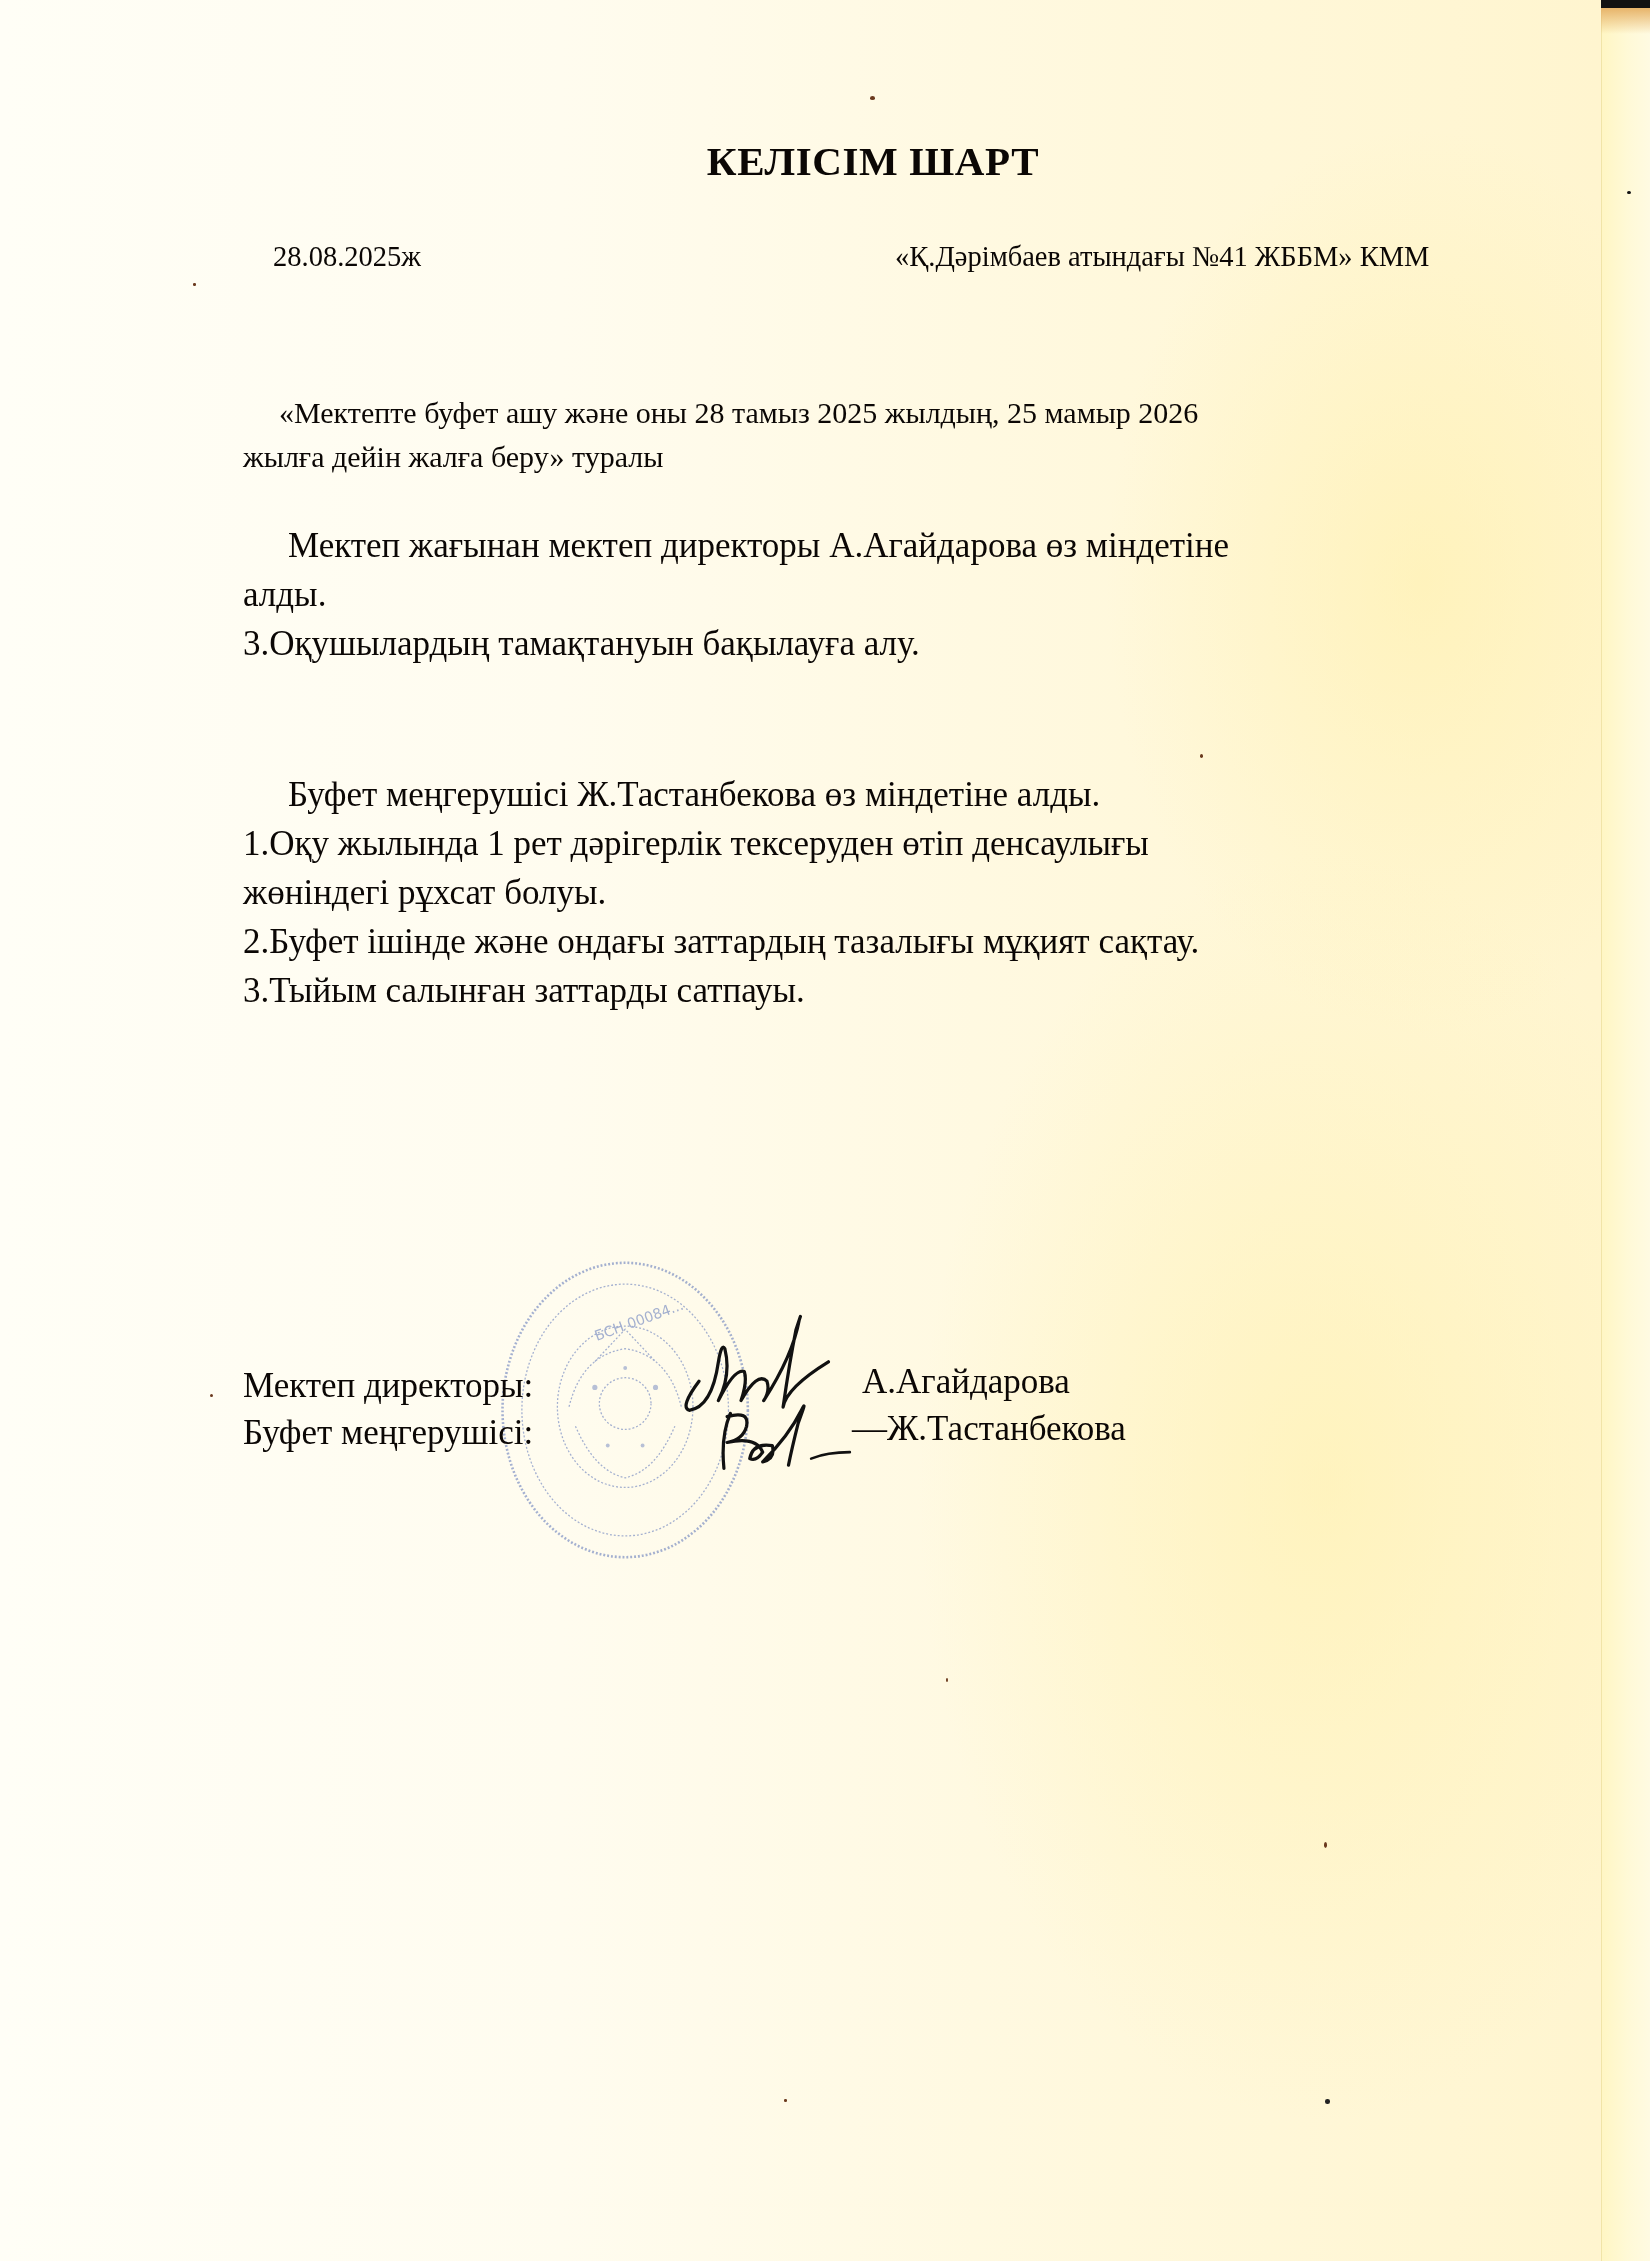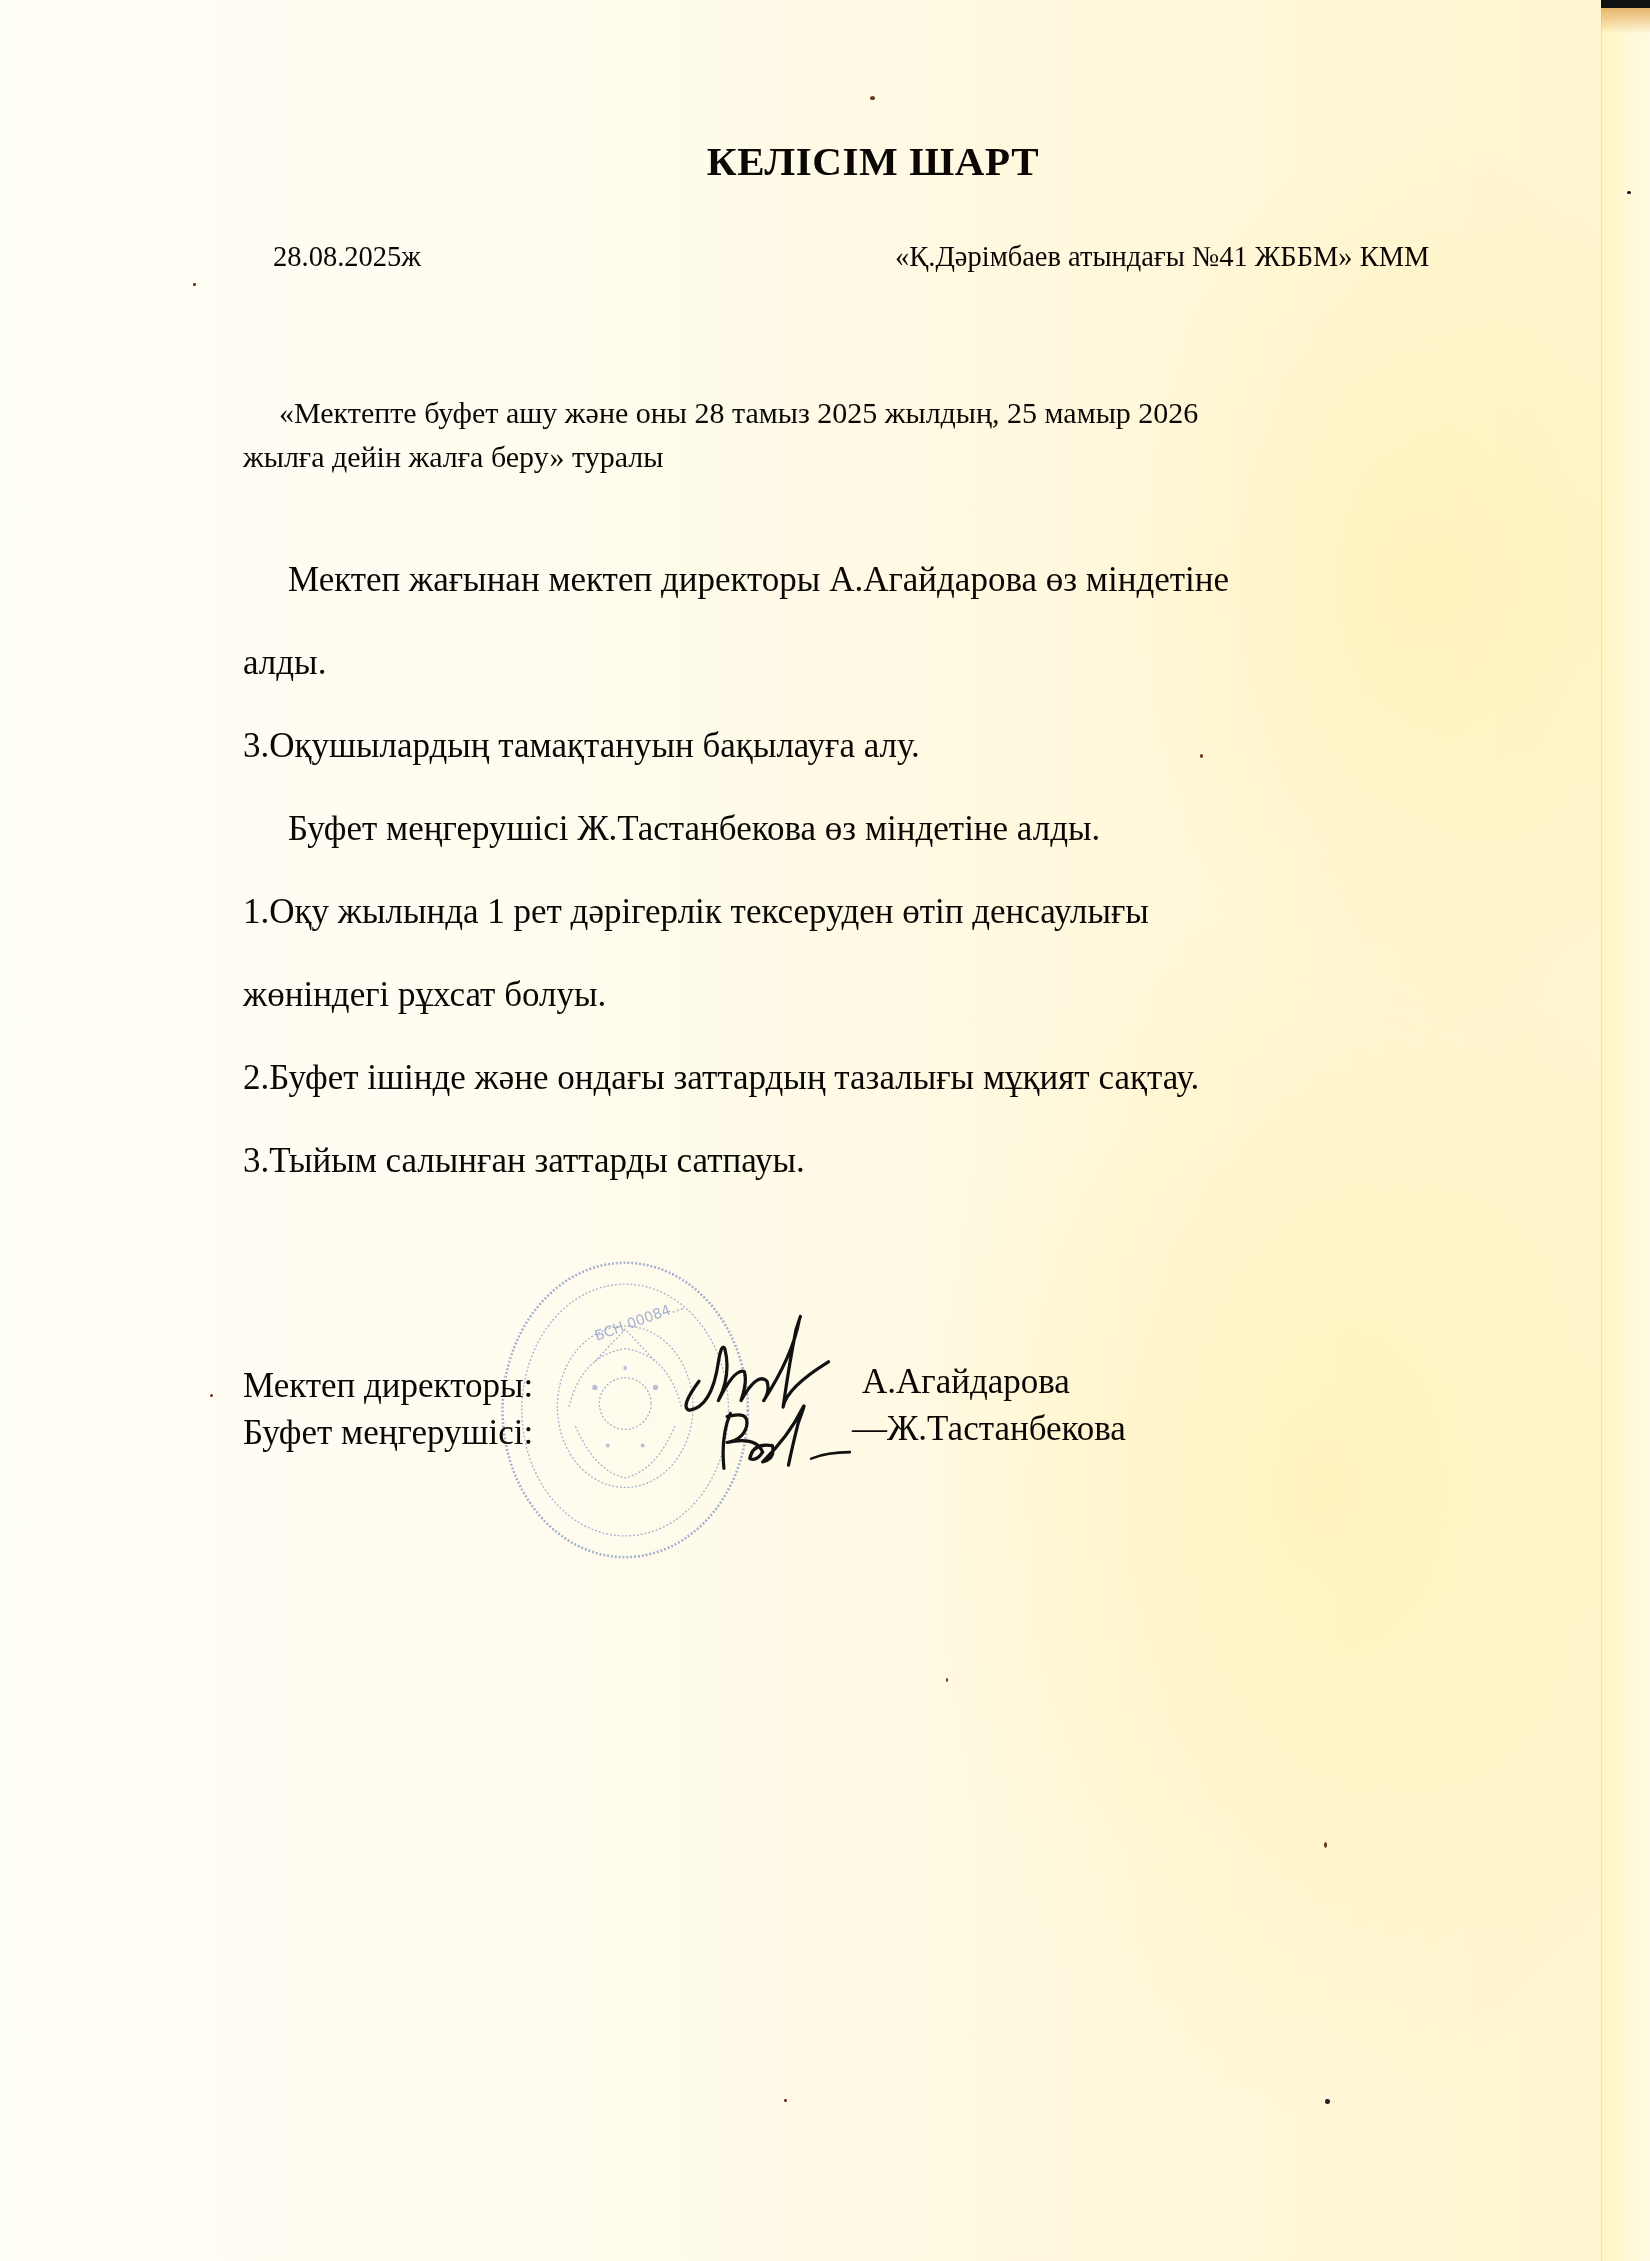--- a/index.html
+++ b/index.html
@@ -76,7 +76,7 @@
       white-space: normal;
       width: 1281px;
     }
-    .para .line { display: block; white-space: nowrap; margin-top: 34px; }
+    .para .line { display: block; white-space: nowrap; }
     .para .indent { display: inline-block; width: 45px; }
     .p1 { top: 521px; }
     .p2 { top: 770px; }

